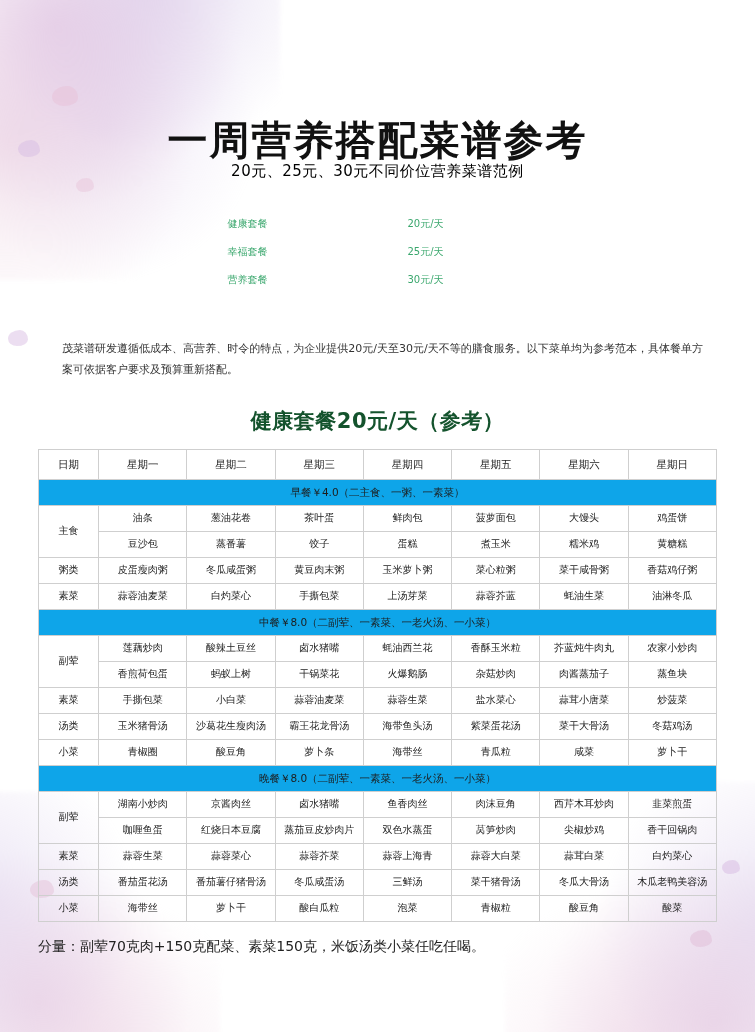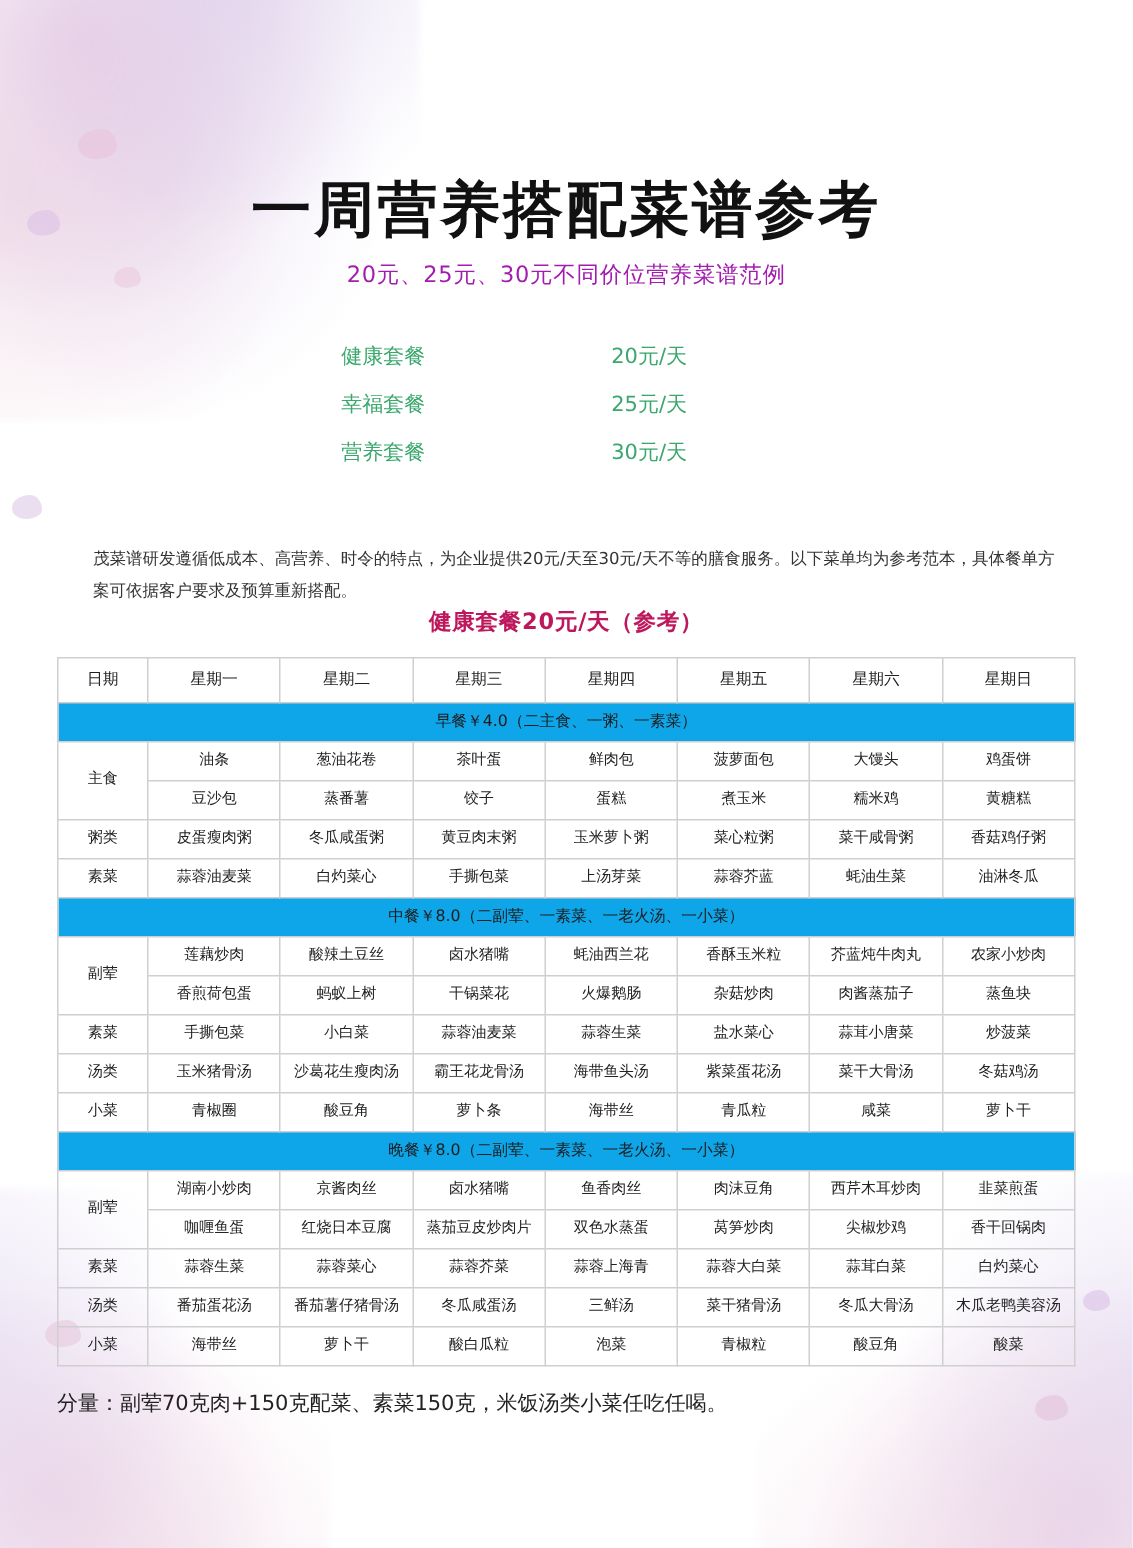--- a/index.html
+++ b/index.html
@@ -51,8 +51,7 @@
   .subtitle{
     text-align:center;
     font-size:15px;
-    color:#a21caf;
-    margin-top:12px;
+    color:#000000;
     letter-spacing:.5px;
   }
 

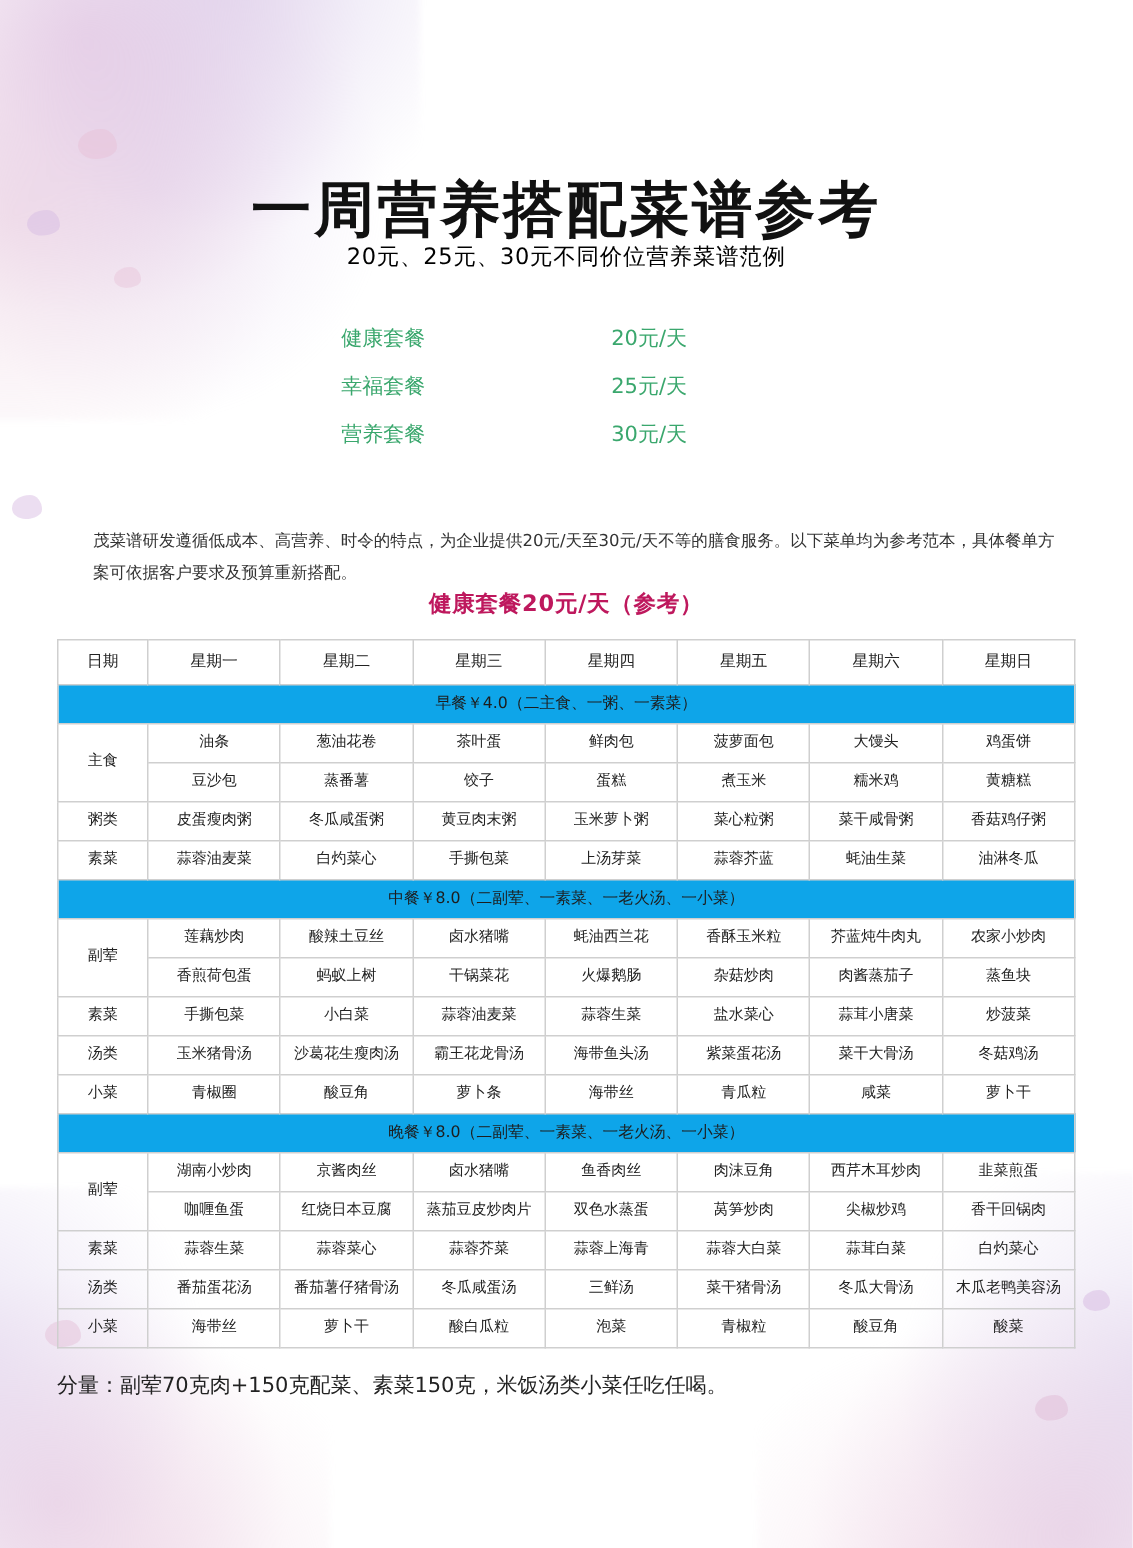--- a/index.html
+++ b/index.html
@@ -62,7 +62,7 @@
   .plan-row{
     display:flex;
     justify-content:space-between;
-    font-size:14px;
+    font-size:10px;
     margin-bottom:14px;
     color:#3aa76d;
   }

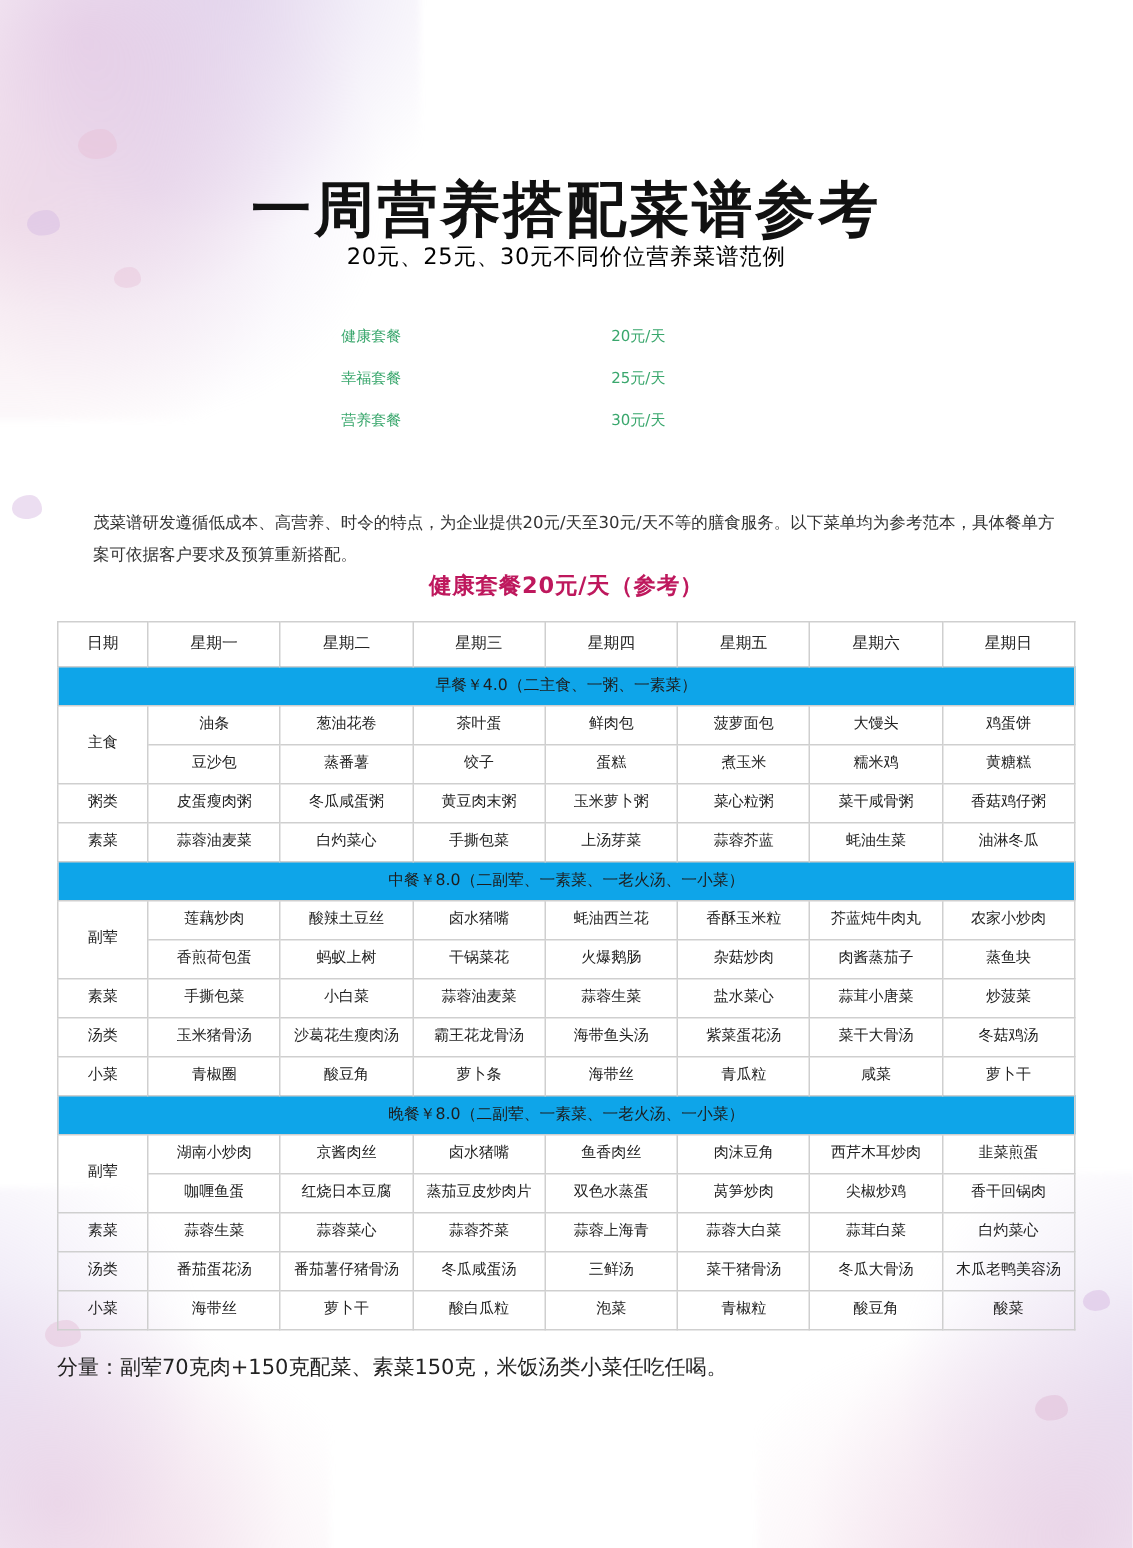--- a/index.html
+++ b/index.html
@@ -80,8 +80,9 @@
   .section-head{
     text-align:center;
     font-weight:bold;
-    font-size:15px;
-    color:#be185d;
+    font-size:21px;
+    color:#14532d;
+    margin-top:26px;
     margin-bottom:12px;
     letter-spacing:.5px;
   }

